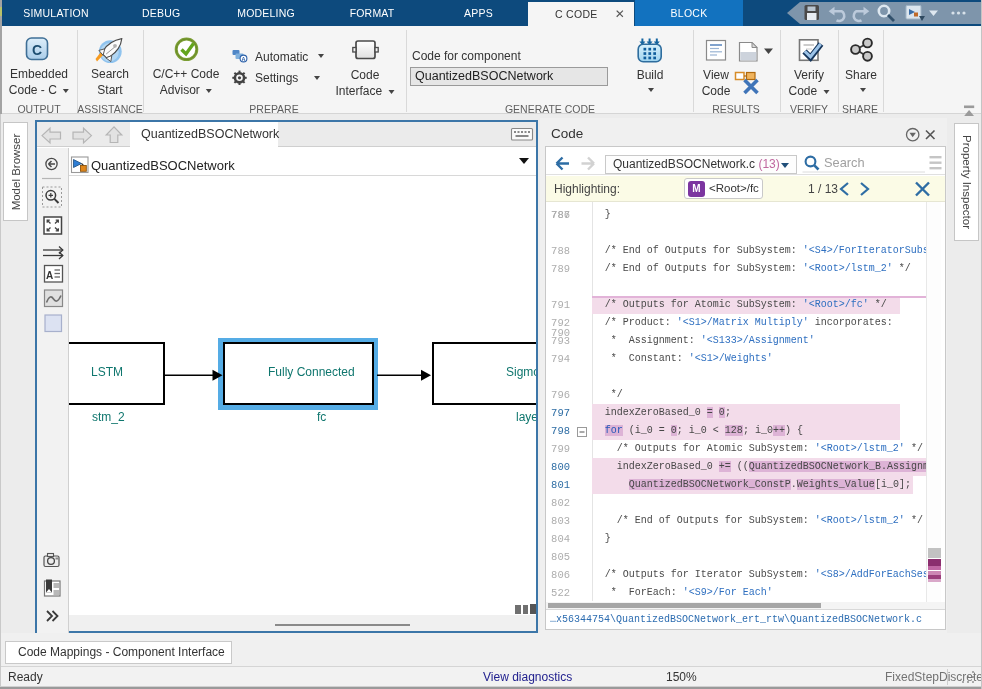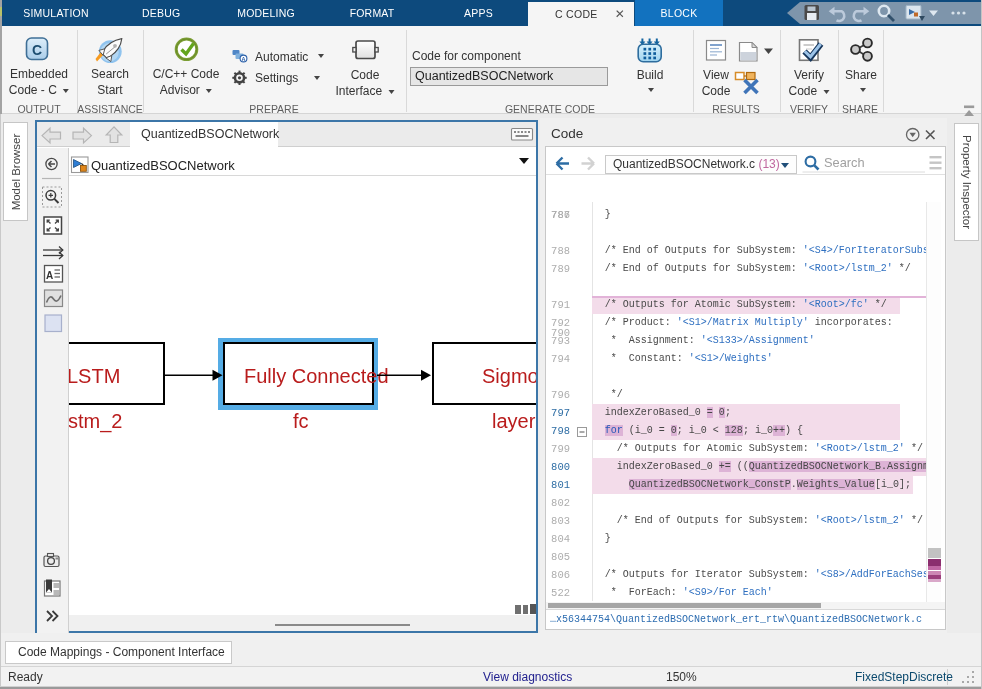--- a/index.html
+++ b/index.html
@@ -12,7 +12,7 @@
 #titlebar .tab { position:absolute; top:0; height:26px; line-height:26px; color:#fff; font-size:10.5px; font-weight:400; letter-spacing:.2px; text-align:center; }
 #tab-ccode { position:absolute; left:528px; top:2px; width:106px; height:24px; background:#f5f5f5; color:#333; font-size:10.5px; font-weight:400; letter-spacing:.3px; line-height:24px; text-align:left; padding-left:27px; }
 #tab-ccode .x { position:absolute; right:9px; top:0px; color:#555; font-weight:400; font-size:12px; }
-#tab-block { position:absolute; left:635px; top:0px; width:88px; height:26px; background:#1272bf; color:#fff; font-size:10.5px; font-weight:400; letter-spacing:.3px; line-height:26px; text-align:center; }
+#tab-block { position:absolute; left:635px; top:0px; width:108px; height:26px; background:#1272bf; color:#fff; font-size:10.5px; font-weight:400; letter-spacing:.3px; line-height:26px; text-align:center; }
 #leftedge { position:absolute; left:0; top:0; width:1.5px; height:114px; background:#a3a3a3; z-index:50;}
 #leftgreen { position:absolute; left:0; top:7px; width:2px; height:9px; background:#b9c26a; z-index:51;}
 

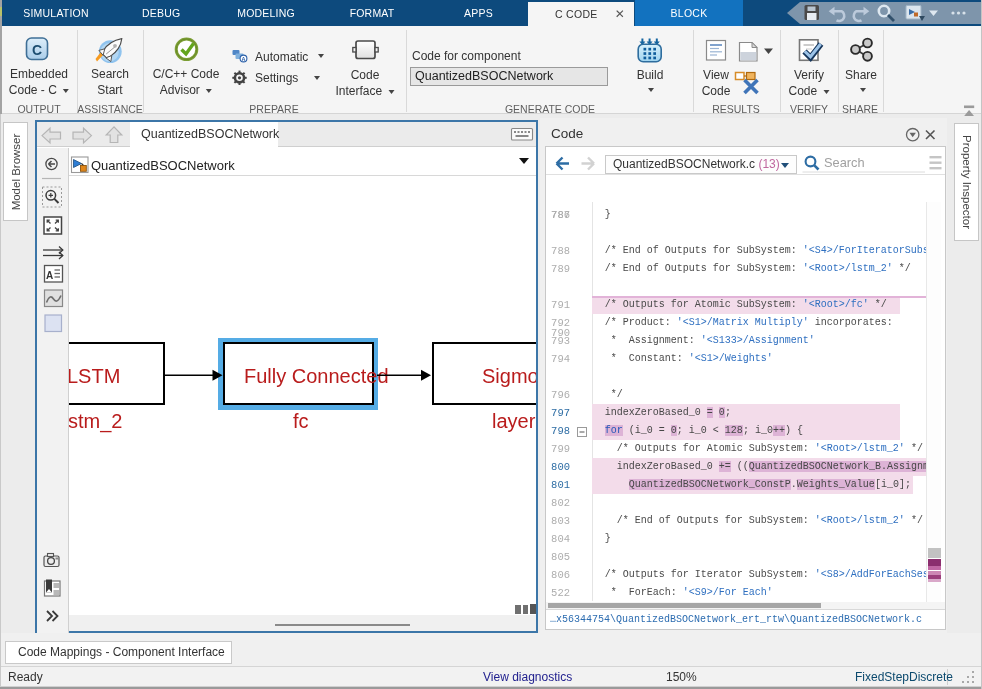--- a/index.html
+++ b/index.html
@@ -385,6 +385,19 @@
         <div style="position:absolute;left:59px;top:7.5px;width:192px;height:19px;border:1px solid #c9c9c9;background:#fdfdfd;font-size:12px;color:#333;line-height:17px;padding-left:7px;white-space:nowrap;">QuantizedBSOCNetwork.c <span style="color:#c0679f;">(13)</span><span style="position:absolute;right:7px;top:7px;display:inline-block;width:0;height:0;border-left:4.5px solid transparent;border-right:4.5px solid transparent;border-top:5.5px solid #1f4e79;"></span></div>
         <div style="position:absolute;left:278px;top:8px;font-size:12.8px;color:#a0a0a0;">Search</div>
       </div>
+      <div id="hlbar">
+        <span style="position:absolute;left:8px;top:6px;font-size:12px;color:#444;">Highlighting:</span>
+        <div style="position:absolute;left:138px;top:2px;width:79px;height:21px;background:#fff;border:1px solid #c9c9c9;border-radius:3px;">
+          <div style="position:absolute;left:3px;top:2px;width:17px;height:16px;background:#7c35a0;border-radius:3px;color:#fff;font-size:10px;font-weight:bold;text-align:center;line-height:16px;">M</div>
+          <span style="position:absolute;left:24px;top:3px;font-size:11.5px;color:#333;">&lt;Root&gt;/fc</span>
+        </div>
+        <span style="position:absolute;left:262px;top:6px;font-size:12px;color:#444;">1 / 13</span>
+        <svg class="abs" style="left:0;top:0;" width="396" height="26">
+          <path d="M302 7 L295 13 L302 19" stroke="#2e6da4" stroke-width="2.2" fill="none"></path>
+          <path d="M315 7 L322 13 L315 19" stroke="#2e6da4" stroke-width="2.2" fill="none"></path>
+          <path d="M370 6.5 L383 19.5 M383 6.5 L370 19.5" stroke="#2e6da4" stroke-width="2.4" fill="none"></path>
+        </svg>
+      </div>
       <div id="gutterline"></div>
       <div id="codearea">
         <div class="cl" style="top:4px;">

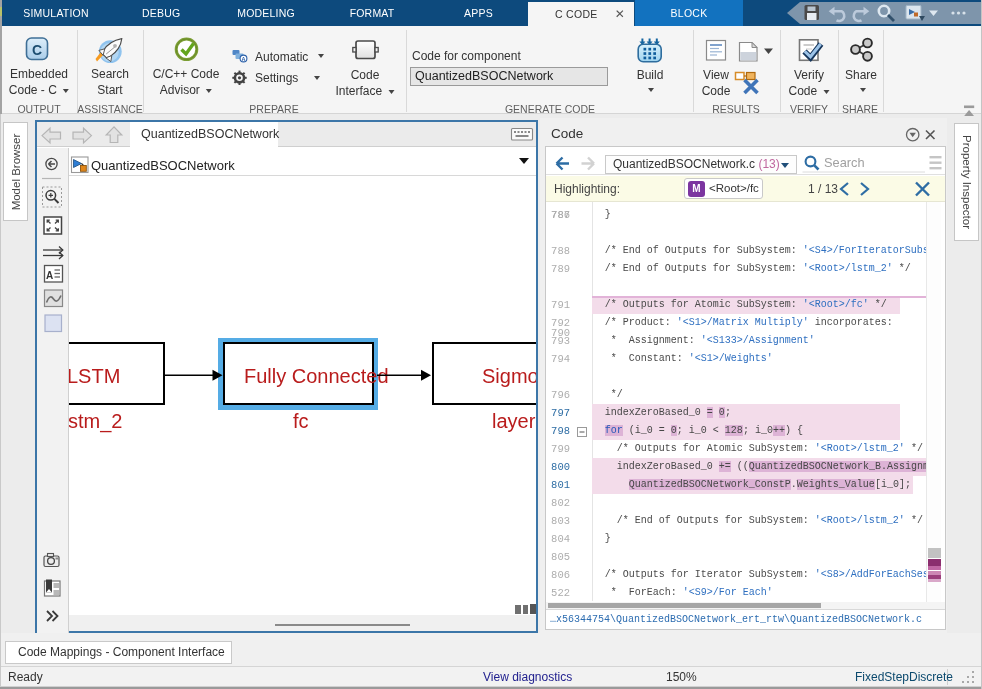--- a/index.html
+++ b/index.html
@@ -41,7 +41,7 @@
 #cbot { position:absolute; left:32px; top:493px; width:467px; height:16px; background:#f0f0f0; }
 
 .blk { position:absolute; background:#fff; border:2.2px solid #000; }
-.blktext { position:absolute; font-size:20px; color:#b91c1c; white-space:nowrap; }
+.blktext { position:absolute; font-size:12px; color:#0f766e; white-space:nowrap;margin-left:24px; }
 
 
 #codepanel { position:absolute; left:540px; top:4px; width:407px; height:515px; background:#f0f0f0; }

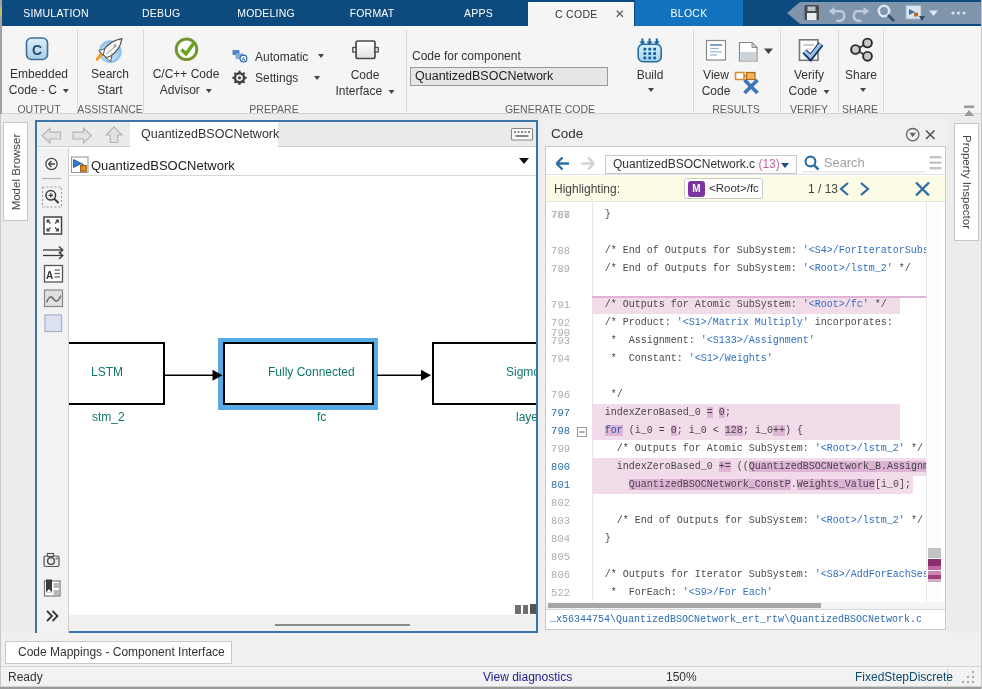--- a/index.html
+++ b/index.html
@@ -529,7 +529,7 @@
   <span style="position:absolute;left:8px;top:3px;">Ready</span>
   <span style="position:absolute;left:483px;top:3px;color:#22218f;">View diagnostics</span>
   <span style="position:absolute;left:666px;top:3px;">150%</span>
-  <span style="position:absolute;left:855px;top:3px;color:#0c4a6e;">FixedStepDiscrete</span>
+  <span style="position:absolute;left:885px;top:3px;color:#737373;">FixedStepDiscrete</span>
 </div>
 <div id="bottomedge"></div>
 <div id="leftedge"></div>

